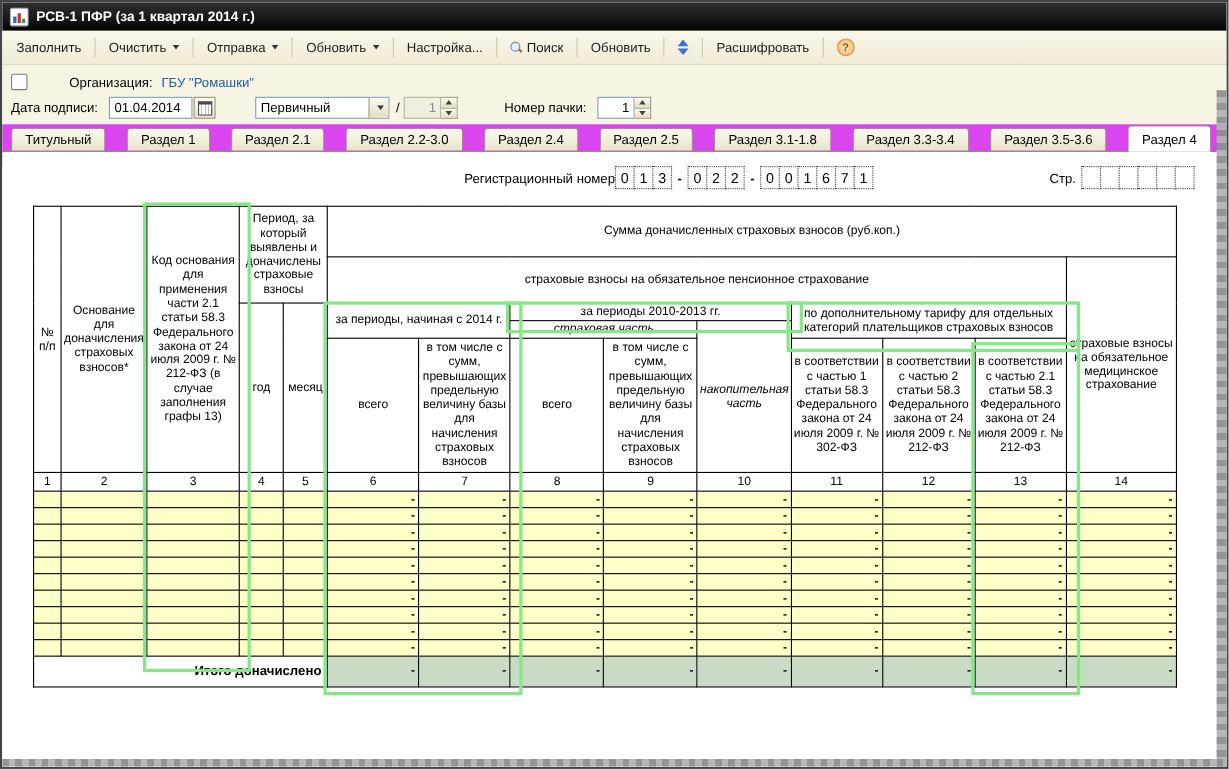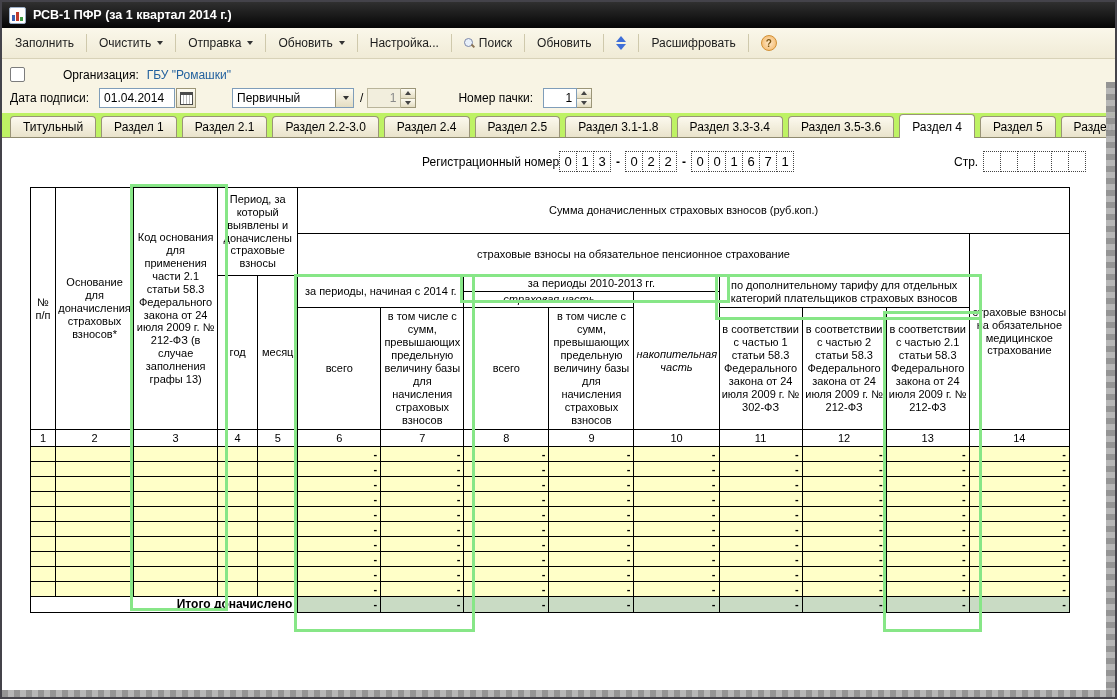--- a/index.html
+++ b/index.html
@@ -49,7 +49,7 @@
   .tri-dn{width:0;height:0;border-left:3px solid transparent;border-right:3px solid transparent;border-top:4px solid #444;}
   .batchlabel{margin-left:42px;}
   
-  .tabbar{background:#bef264;display:flex;align-items:flex-end;gap:5px;padding:4px 0 0 8px;border-bottom:1px solid #8f8a70;height:25px;box-sizing:border-box;}
+  .tabbar{background:#d946ef;display:flex;align-items:flex-end;gap:19px;padding:4px 0 0 8px;border-bottom:1px solid #8f8a70;height:25px;box-sizing:border-box;}
   .tab{box-sizing:border-box;border:1px solid #9a9478;border-bottom:none;border-radius:4px 4px 0 0;background:linear-gradient(#fcf9ee,#e9e3cb);padding:3px 12px 3px 12px;font-size:12px;position:relative;top:0;white-space:nowrap;cursor:default;}
   .tab.active{background:#fff;padding-top:5px;padding-bottom:4px;margin-bottom:-1px;z-index:3;}
   

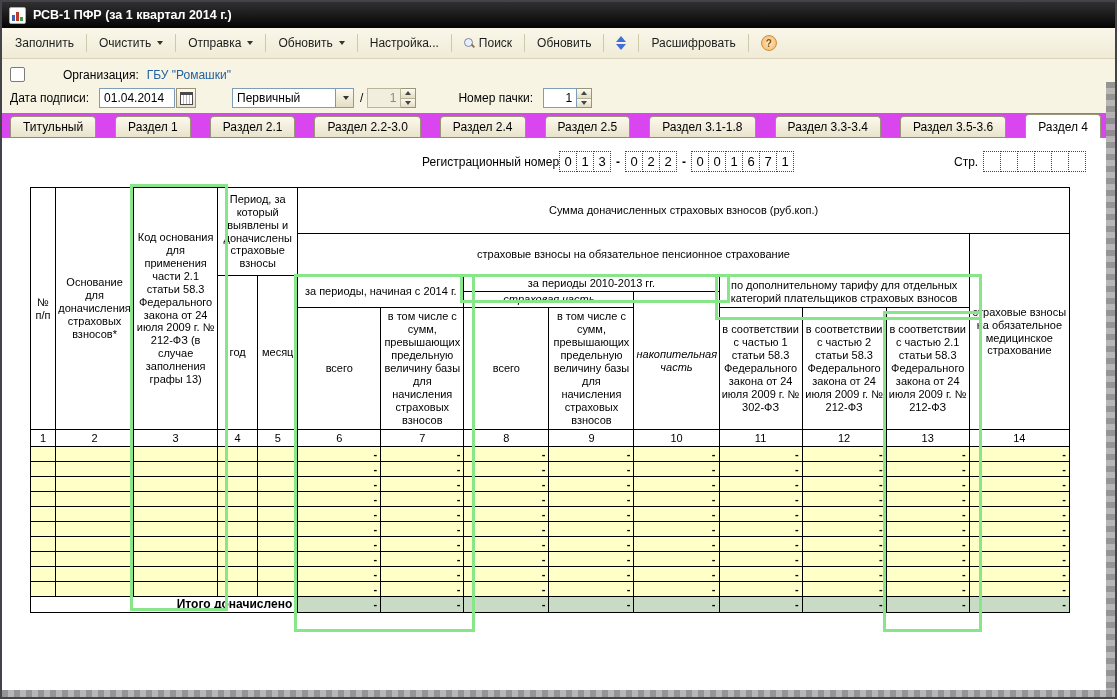--- a/index.html
+++ b/index.html
@@ -78,7 +78,7 @@
   tr.drow{height:15px;}
   tr.drow td{background:#ffffc8;}
   tr.drow td.numcell{text-align:right;padding-right:3px;font-weight:bold;}
-  tr.trow{height:16px;padding-left:12px;}
+  tr.trow{height:28px;padding-left:12px;}
   tr.trow td.tlabel{background:#fff;font-weight:bold;text-align:right;padding-right:5px;font-size:12px;}
   tr.trow td.tval{background:#c9dbc4;text-align:right;padding-right:3px;font-weight:bold;}
   .gbox{position:absolute;border:3px solid #87e687;pointer-events:none;z-index:5;}

